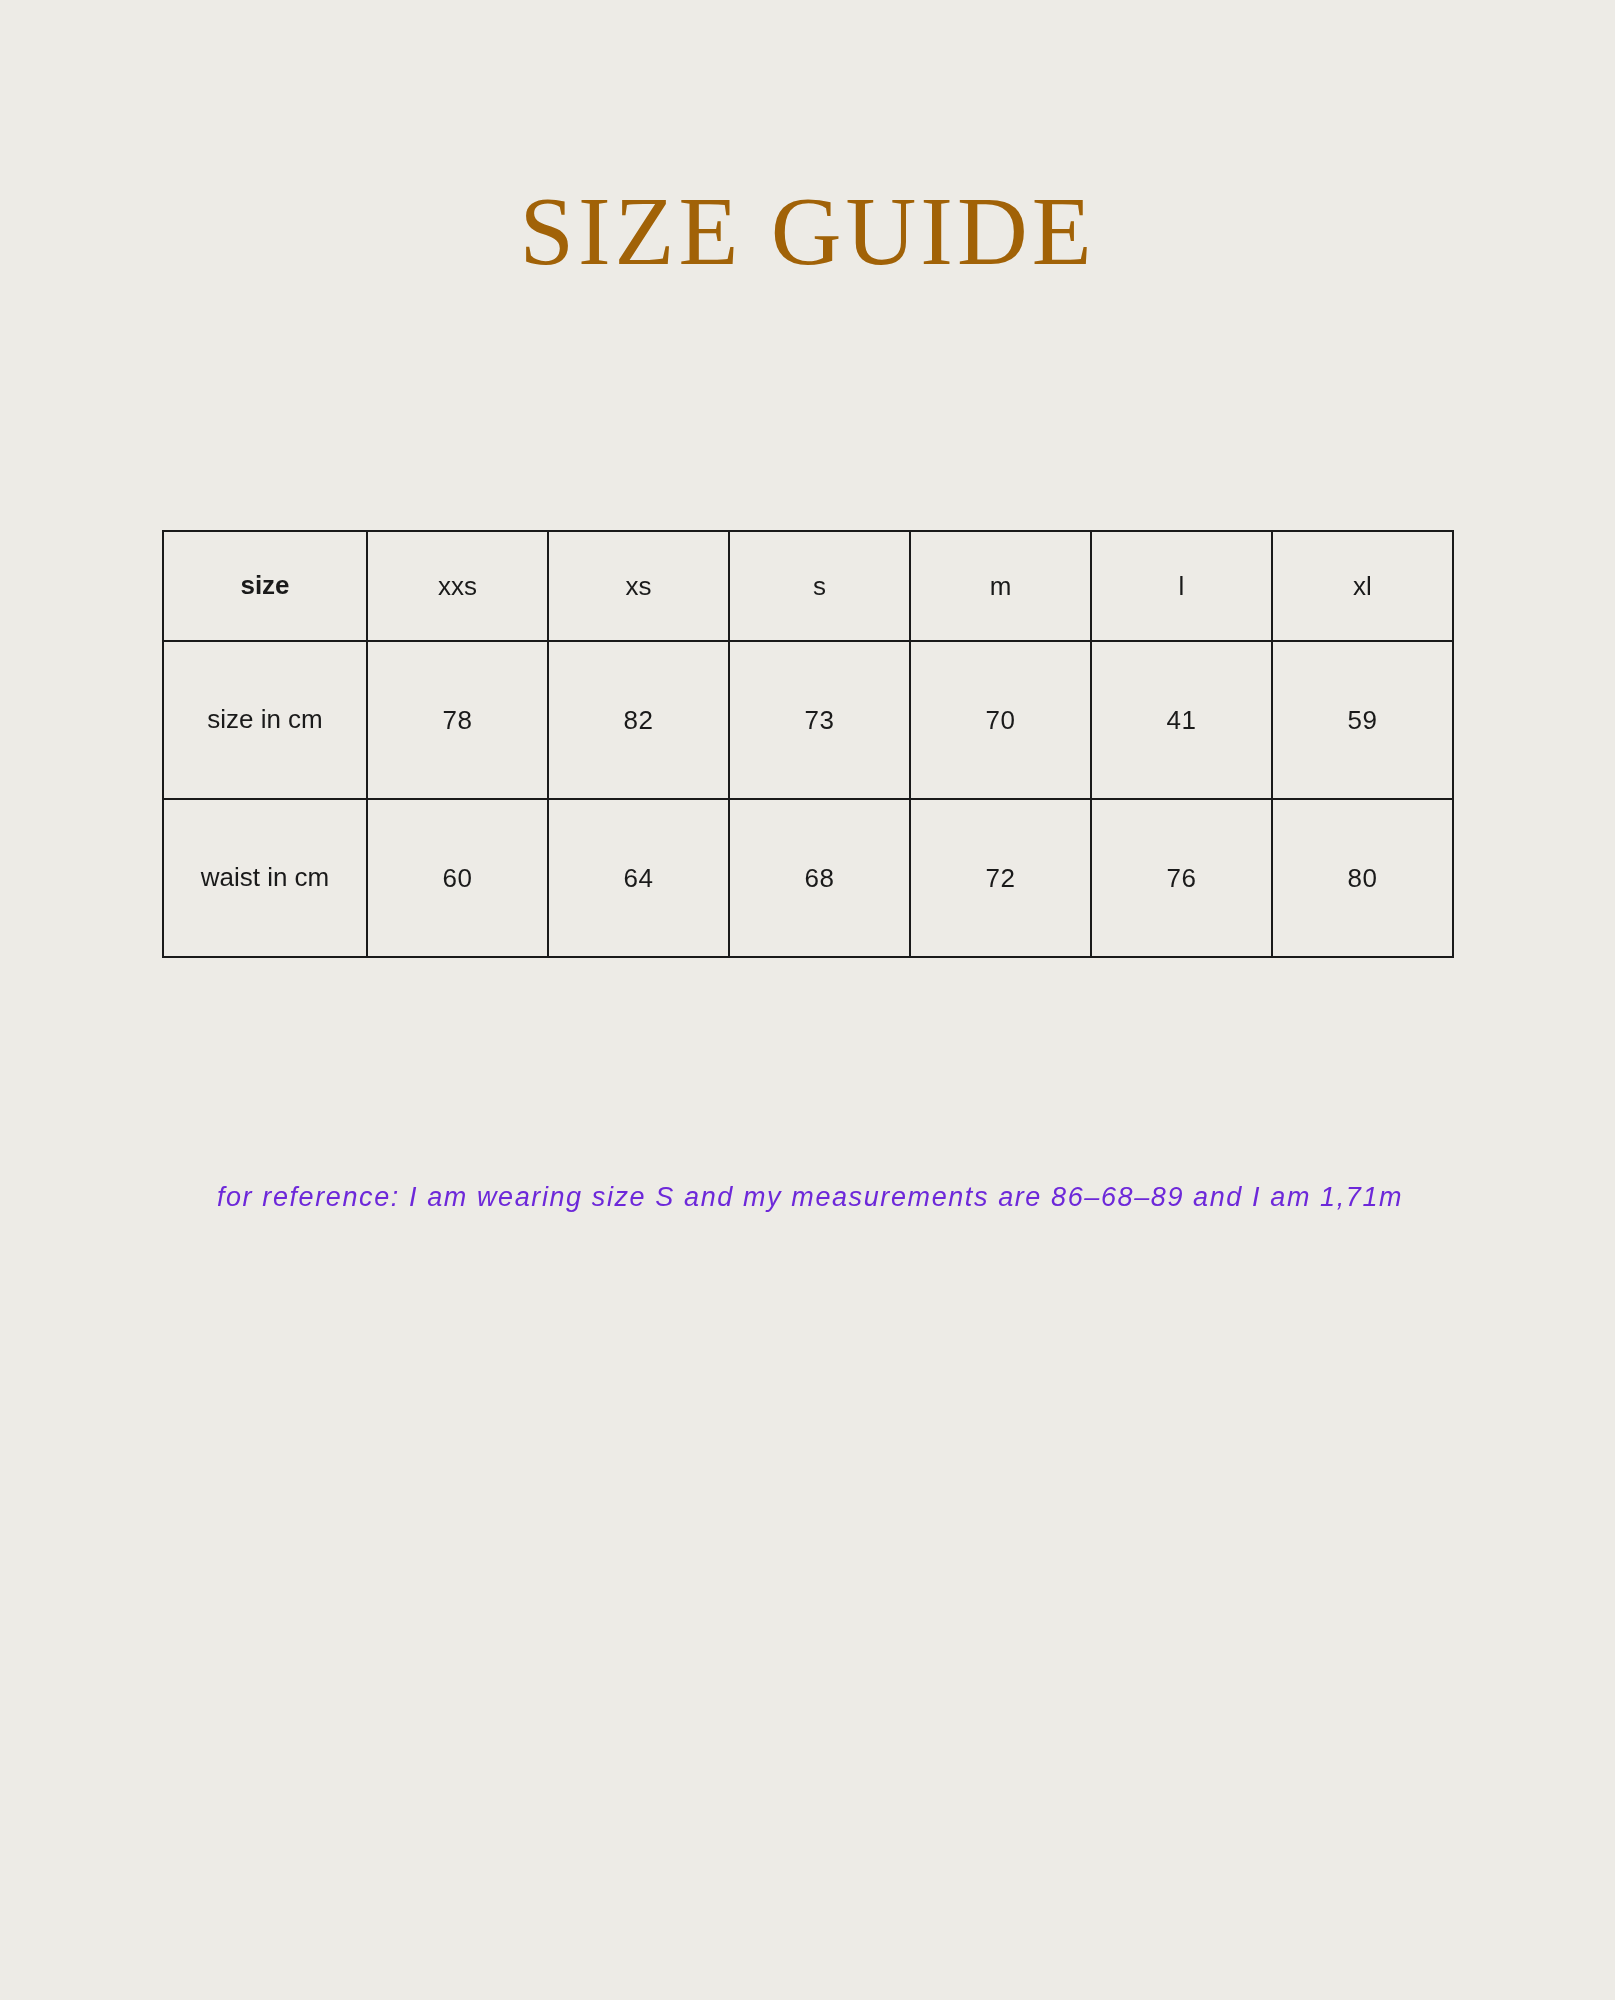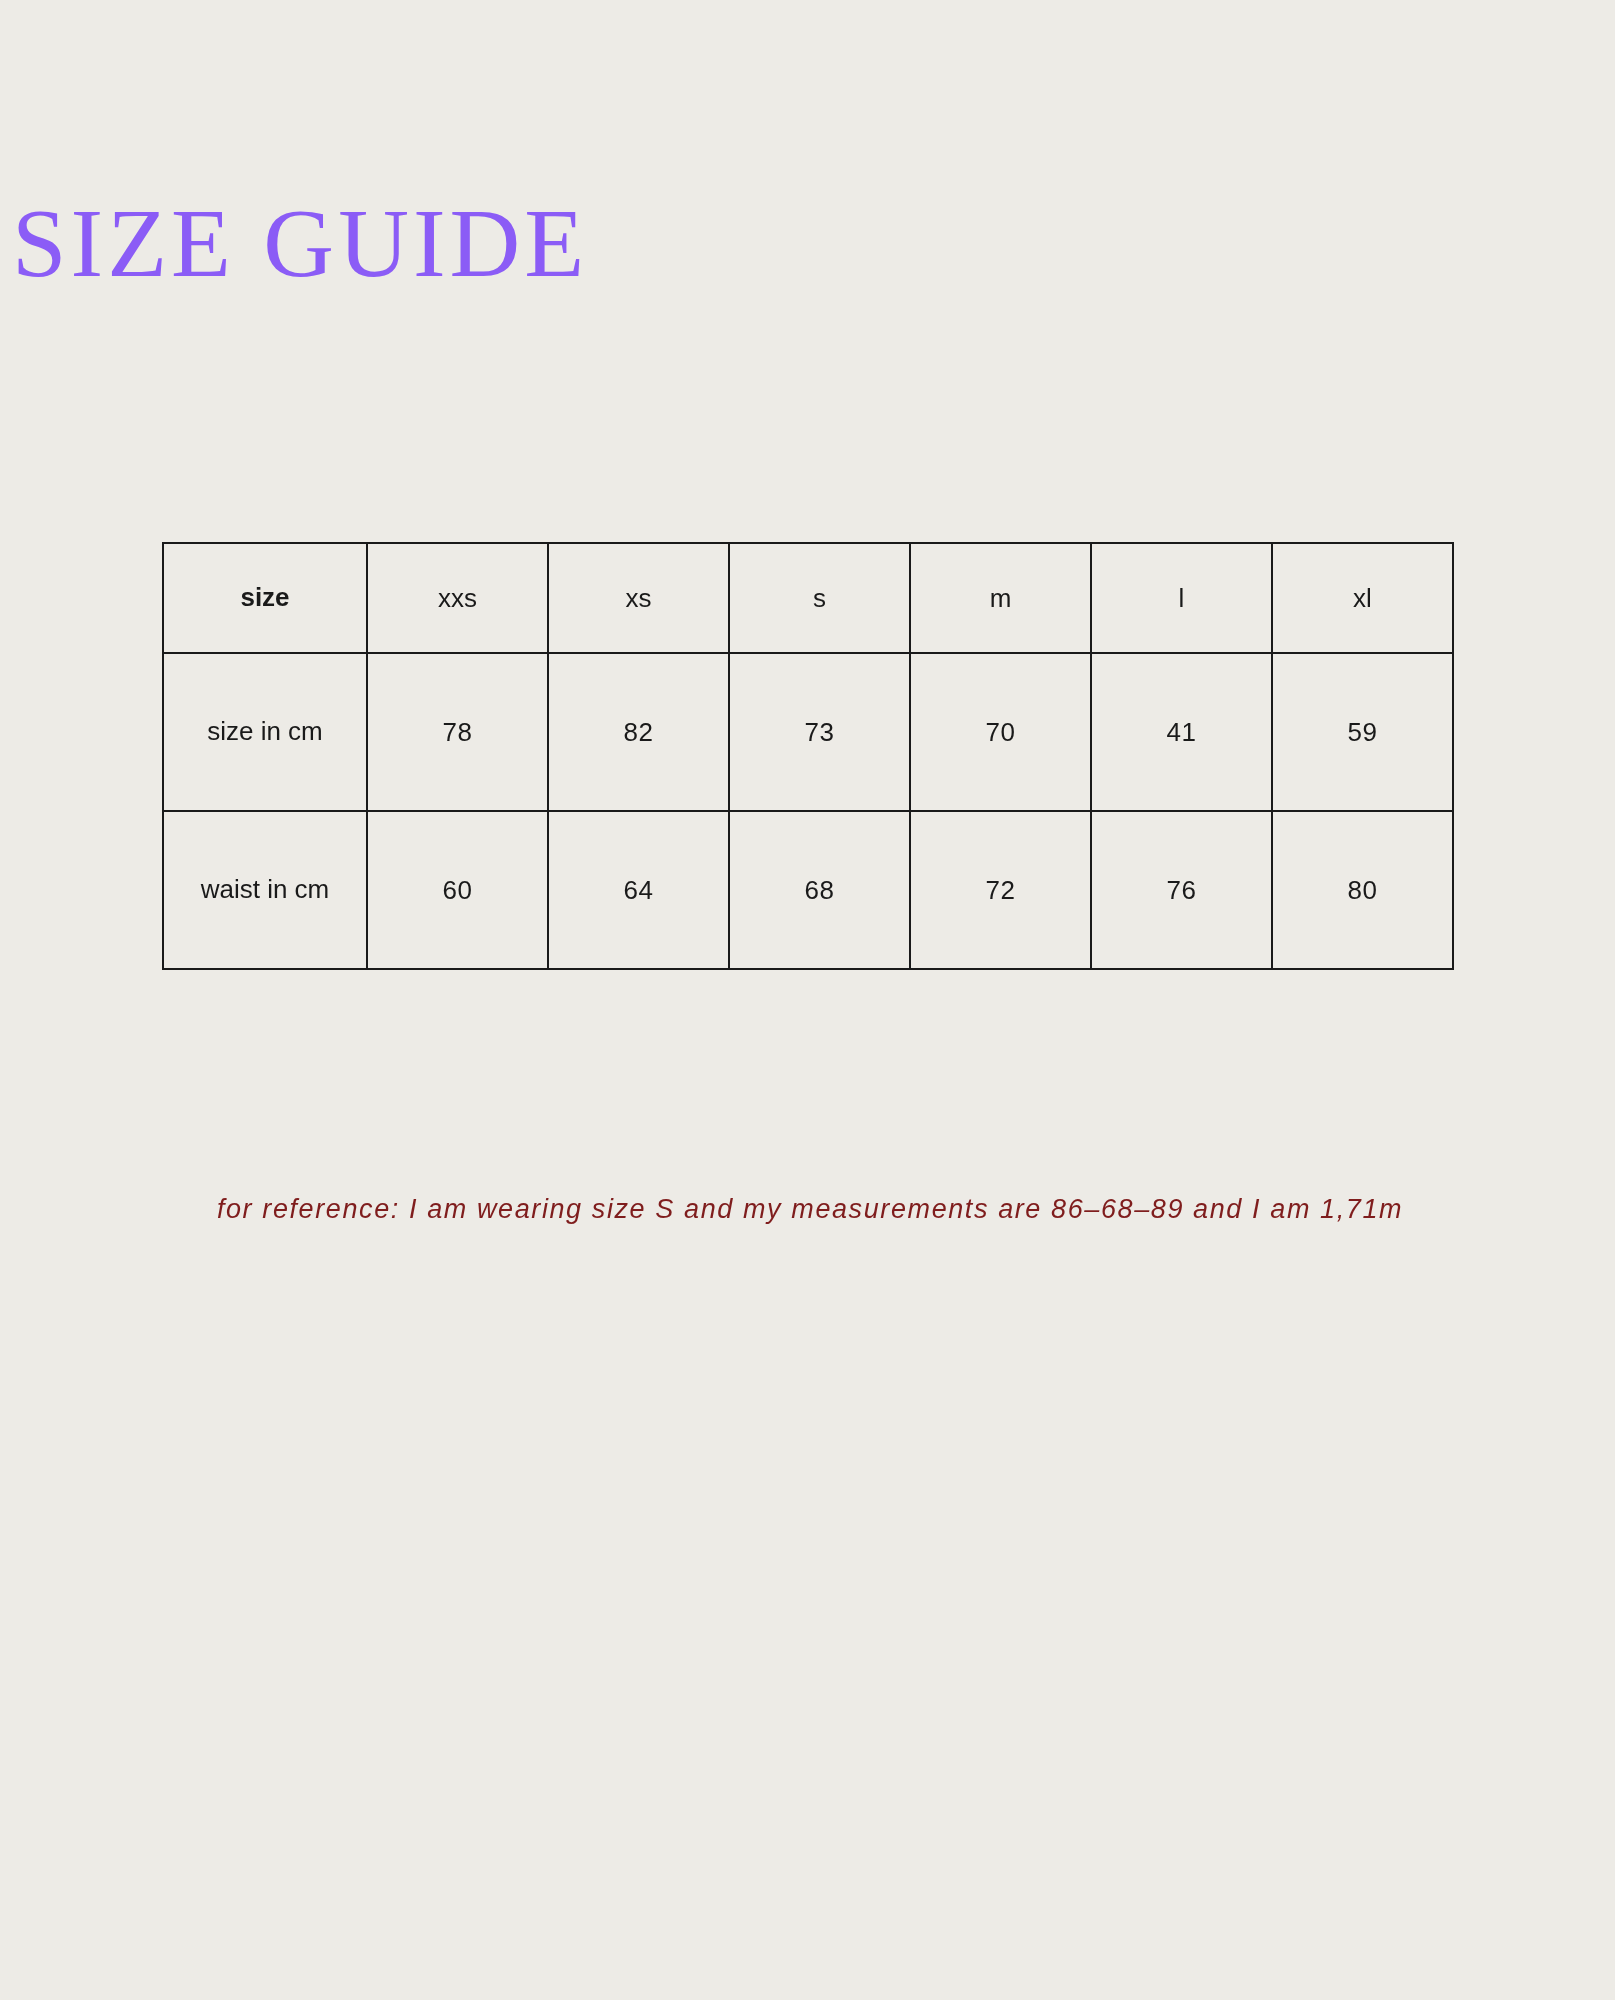--- a/index.html
+++ b/index.html
@@ -22,12 +22,13 @@
     position: relative;
   }
   .title {
+    text-align: center;
     font-family: "Liberation Serif", serif;
     font-weight: 400;
     font-size: 98px;
     letter-spacing: 4px;
-    color: #8b5cf6;
-    margin: 12px;
+    color: #a16207;
+    margin: 0;
     padding-top: 182px;
     line-height: 1;
   }

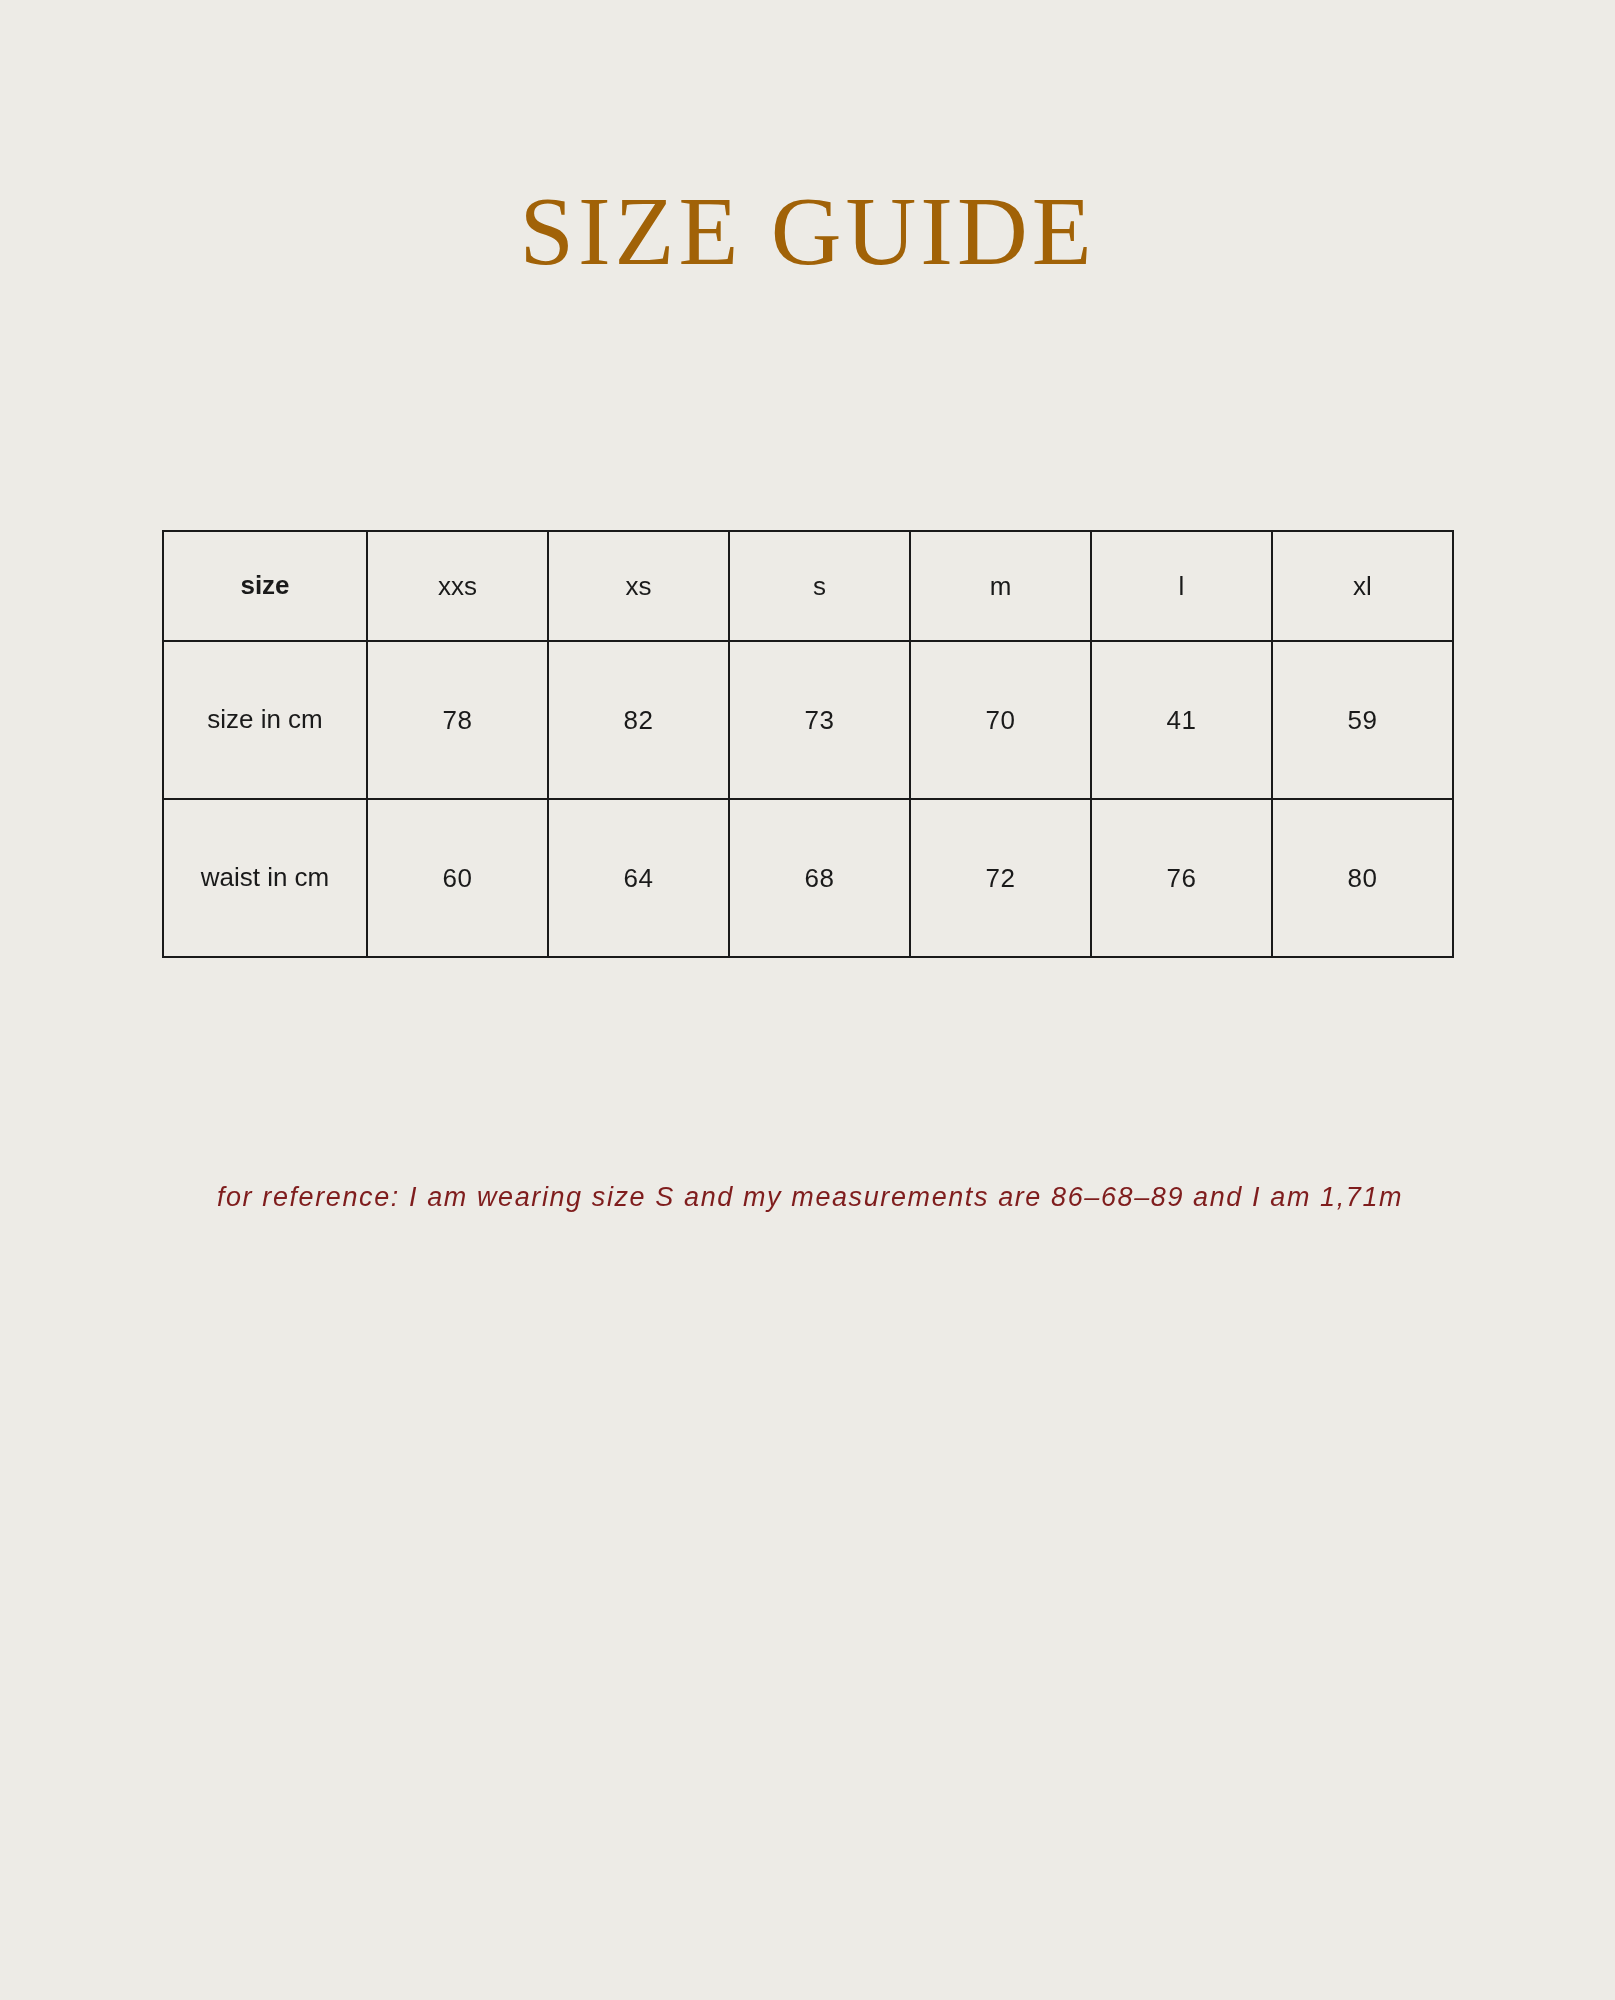--- a/index.html
+++ b/index.html
@@ -80,7 +80,7 @@
     font-size: 27px;
     letter-spacing: 1.6px;
     line-height: 1.65;
-    color: #7f1d1d;
+    color: #6d28d9;
   }
 </style>
 </head>

